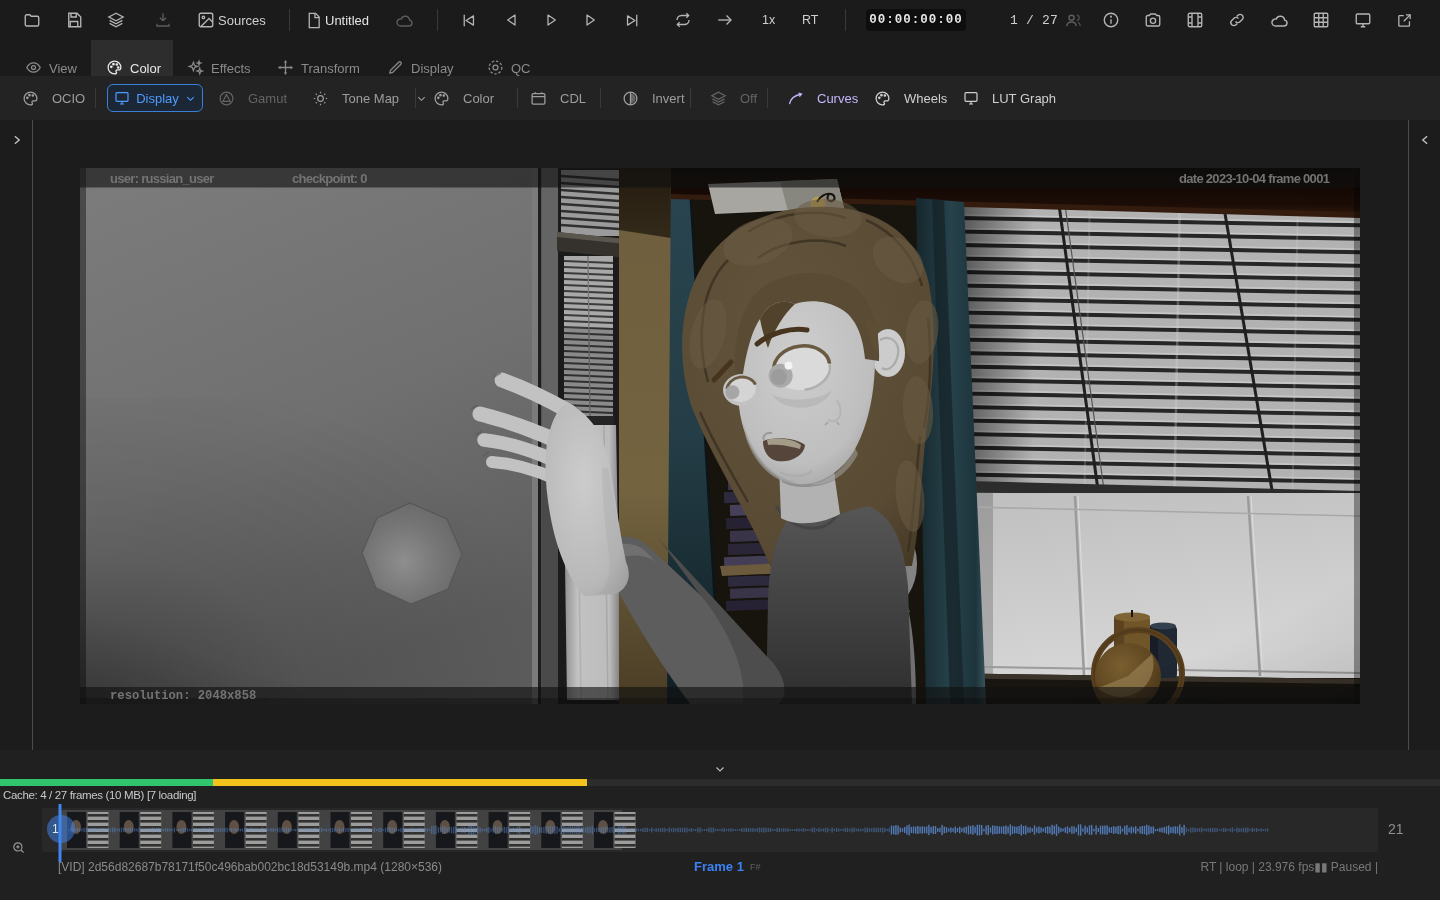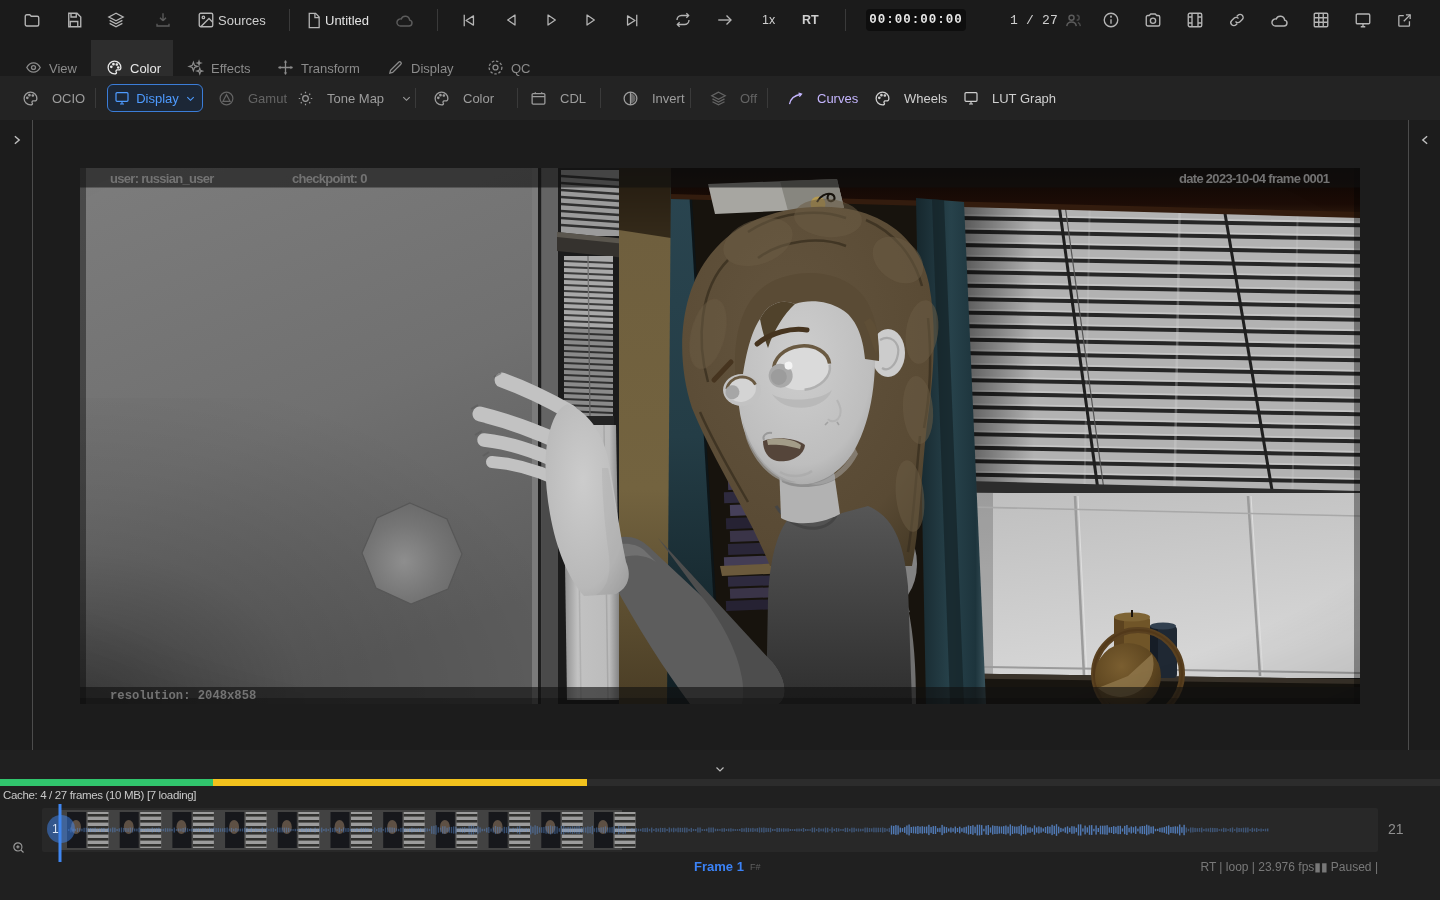--- a/index.html
+++ b/index.html
@@ -141,7 +141,7 @@
         </svg>
       </div>
     <div class="tlab" style="left:762px;font-size:12.5px">1x</div>
-    <div class="tlab" style="left:802px;font-size:12.5px;font-weight:bold">RT</div>
+    <div class="tlab" style="left:802px;font-size:12.5px;font-weight:normal">RT</div>
     <div class="sep1" style="left:845px"></div>
     <div style="position:absolute;left:866px;top:9px;width:100px;height:22px;background:#0e0e0e;border-radius:4px;color:#e8e8e8;font-family:'Liberation Mono',monospace;font-size:12.5px;font-weight:bold;display:flex;align-items:center;justify-content:center;letter-spacing:1px;">00:00:00:00</div>
     <div class="tlab" style="left:1010px;font-family:'Liberation Mono',monospace;font-size:13px;letter-spacing:0.2px;">1 / 27</div>

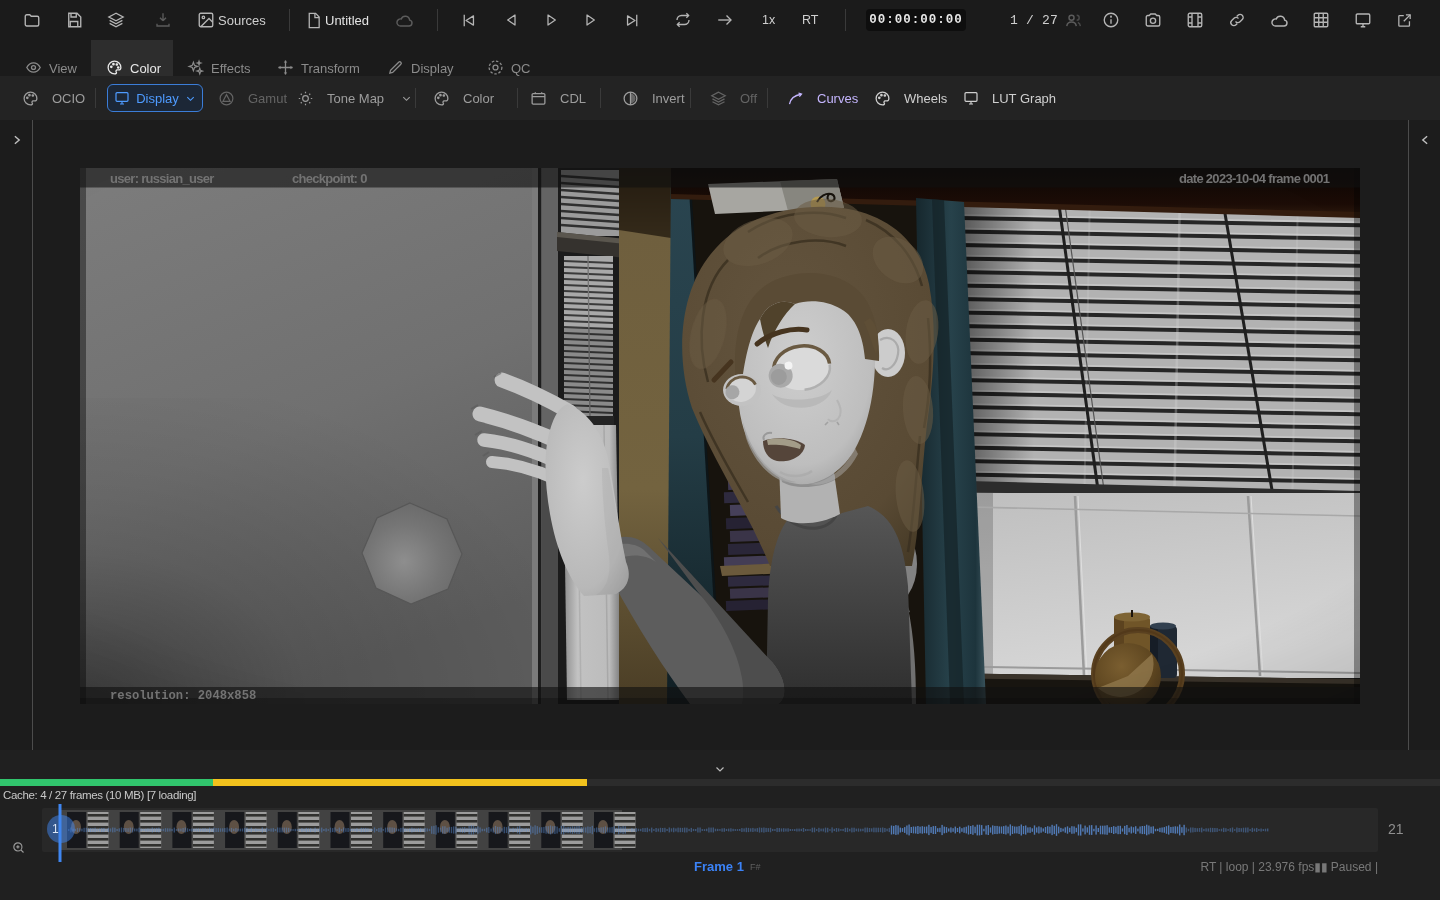--- a/index.html
+++ b/index.html
@@ -278,7 +278,7 @@
         </svg>
         <span>Gamut</span>
       </div>
-    <div class="r3" style="left:297px">
+    <div class="r3" style="left:312px">
         <svg width="17" height="17" viewBox="0 0 24 24" fill="none" stroke="currentColor" stroke-width="1.7">
           <circle cx="12" cy="12" r="4"></circle>
           <path d="M12 2.5v2M12 19.5v2M2.5 12h2M19.5 12h2M5.3 5.3l1.4 1.4M17.3 17.3l1.4 1.4M18.7 5.3l-1.4 1.4M6.7 17.3l-1.4 1.4" stroke-dasharray="2 1.4"></path>

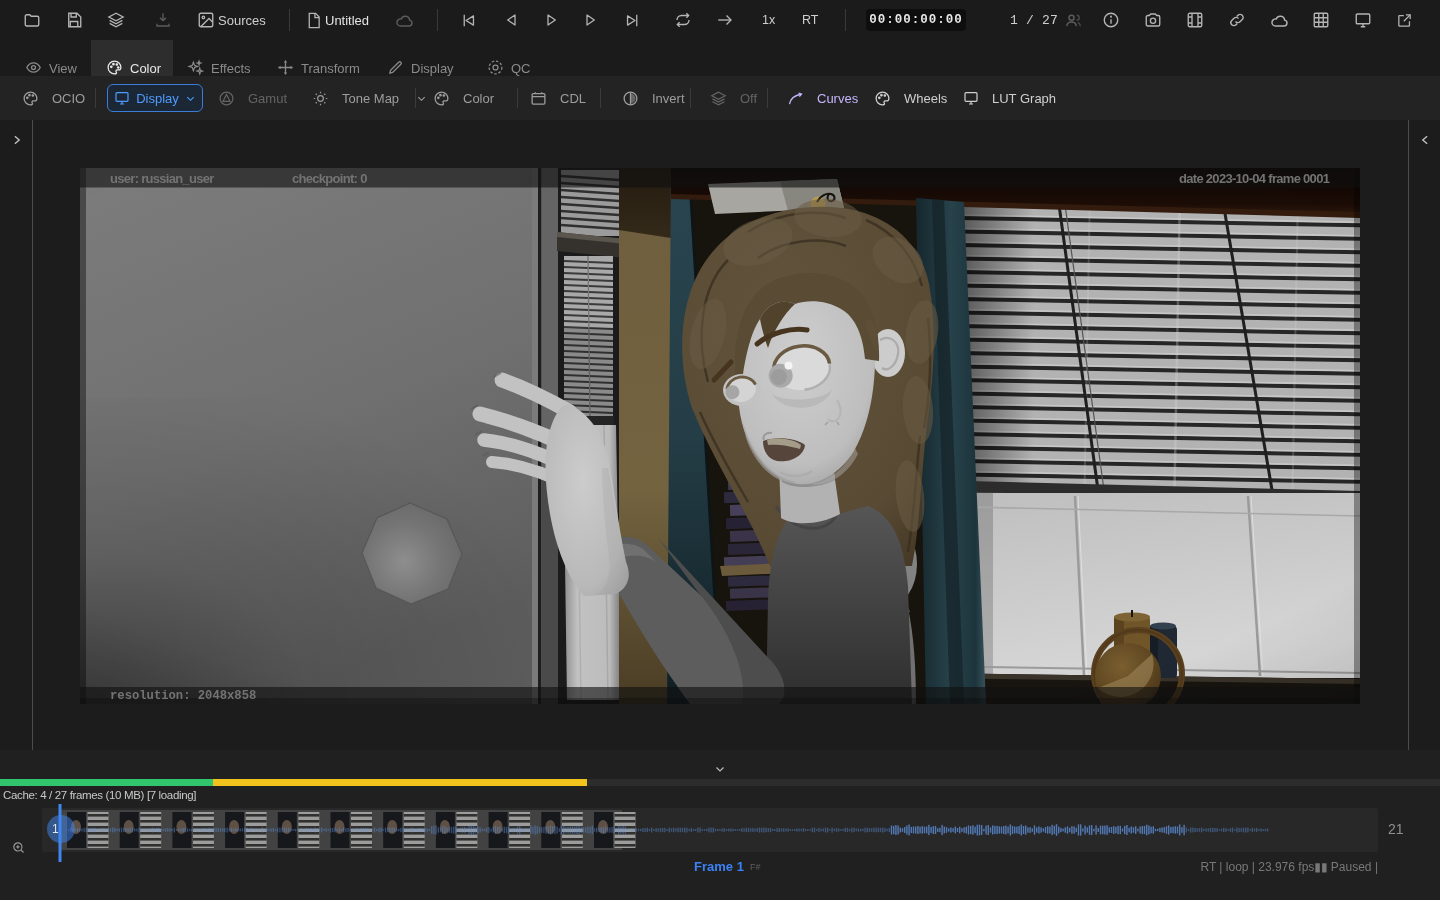--- a/index.html
+++ b/index.html
@@ -1428,6 +1428,7 @@
         </svg></div>
     <div id="framenum">21</div>
     <div id="inforow">
+      <div id="vidtxt">[VID] 2d56d82687b78171f50c496bab002bc18d53149b.mp4 (1280×536)</div>
       <div id="framelbl">Frame 1</div>
       <div id="fhash">F#</div>
       <div id="rttxt">RT | loop | 23.976 fps▮▮ Paused |</div>

